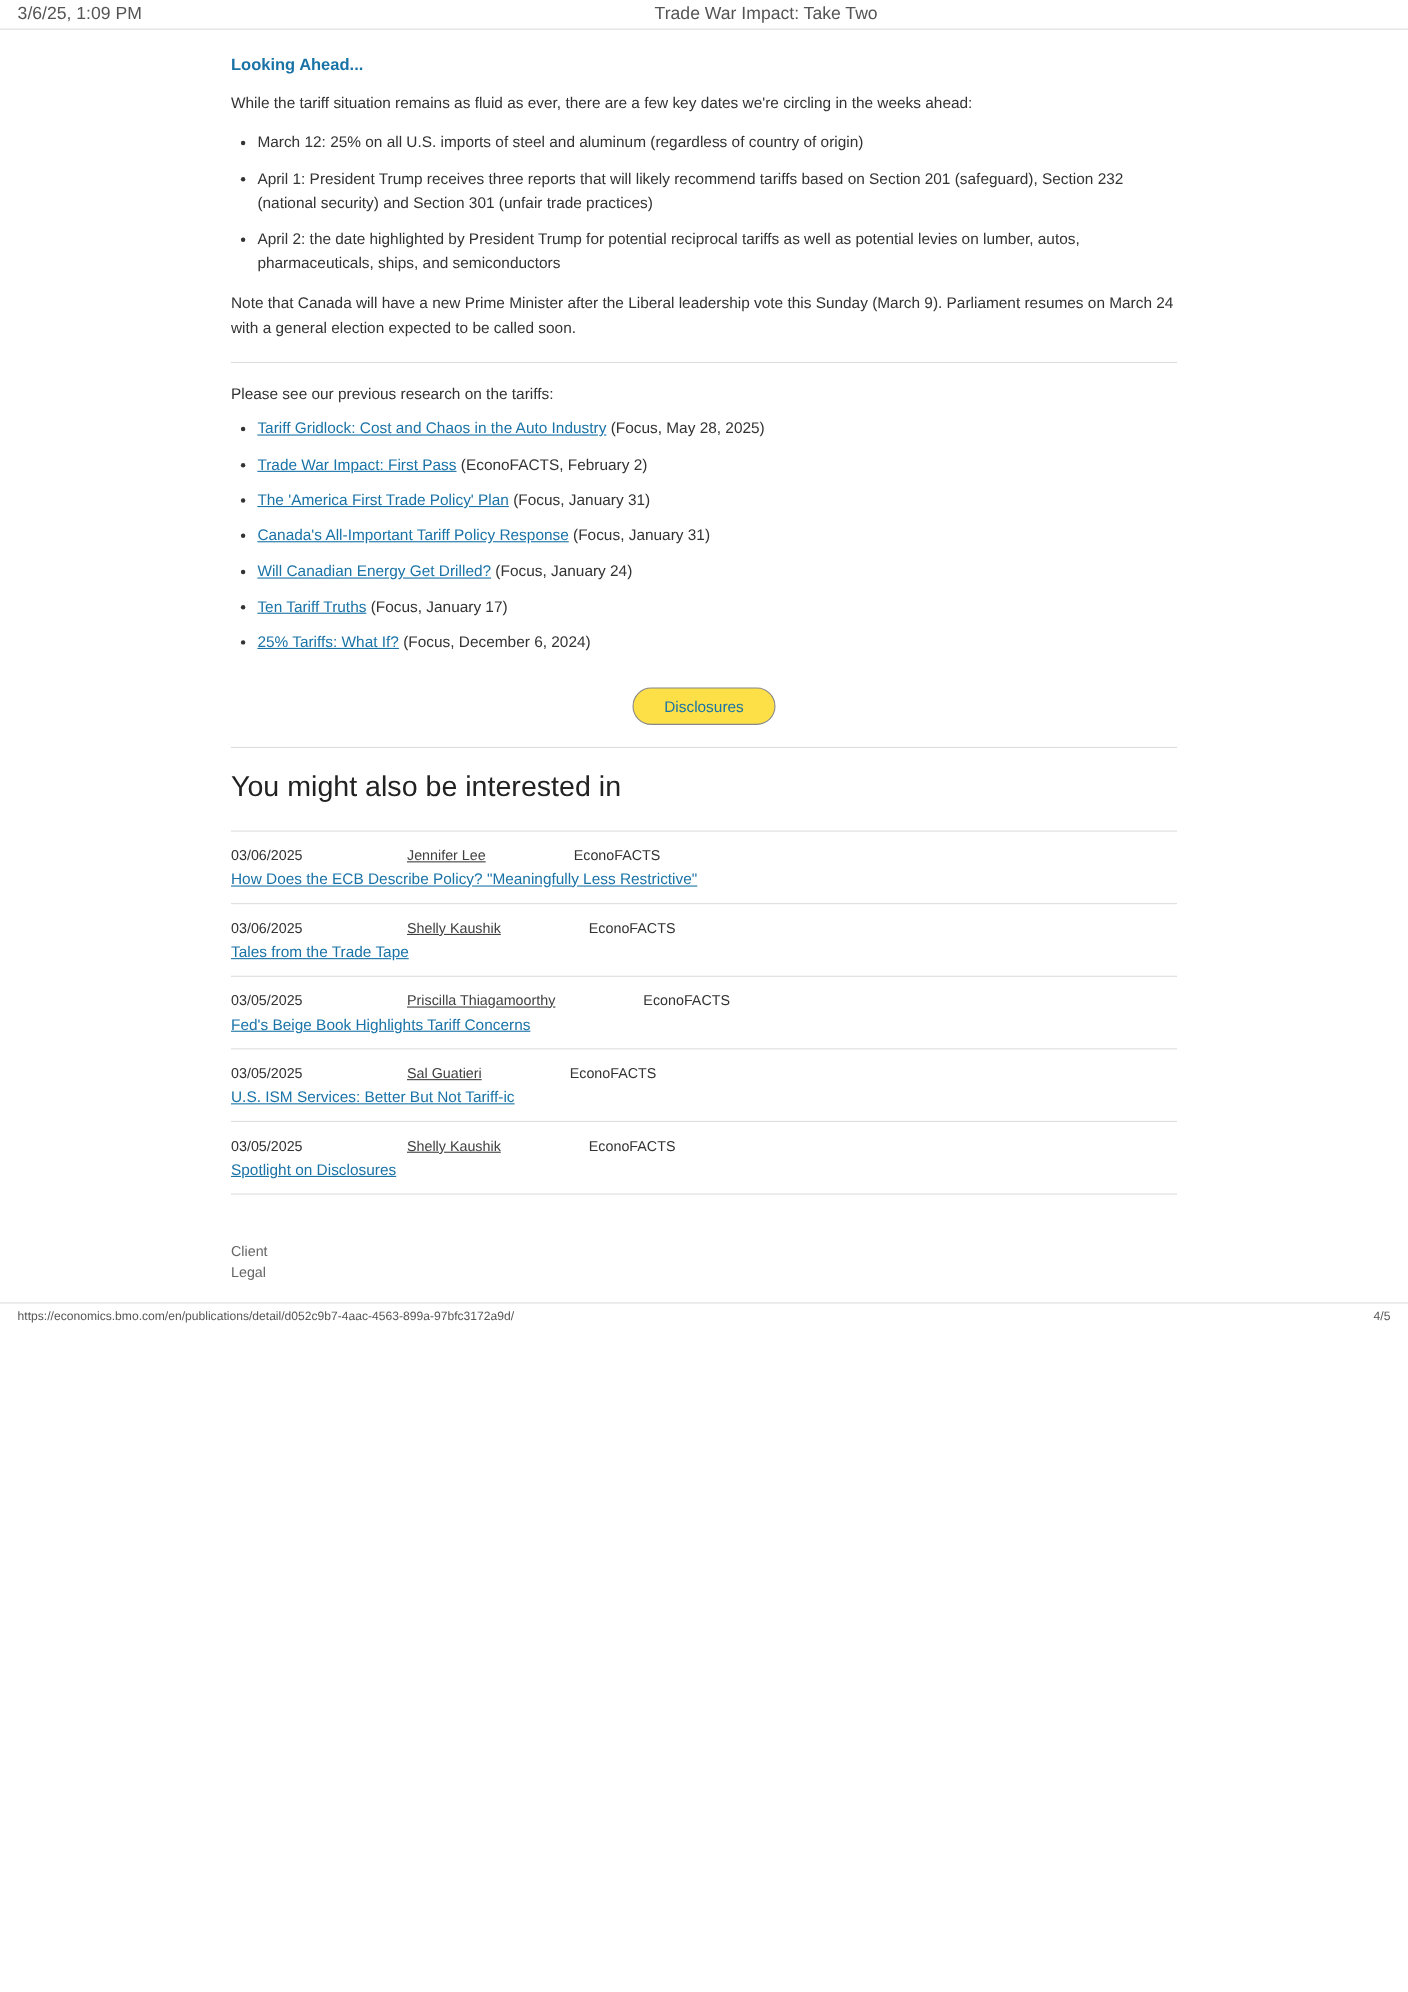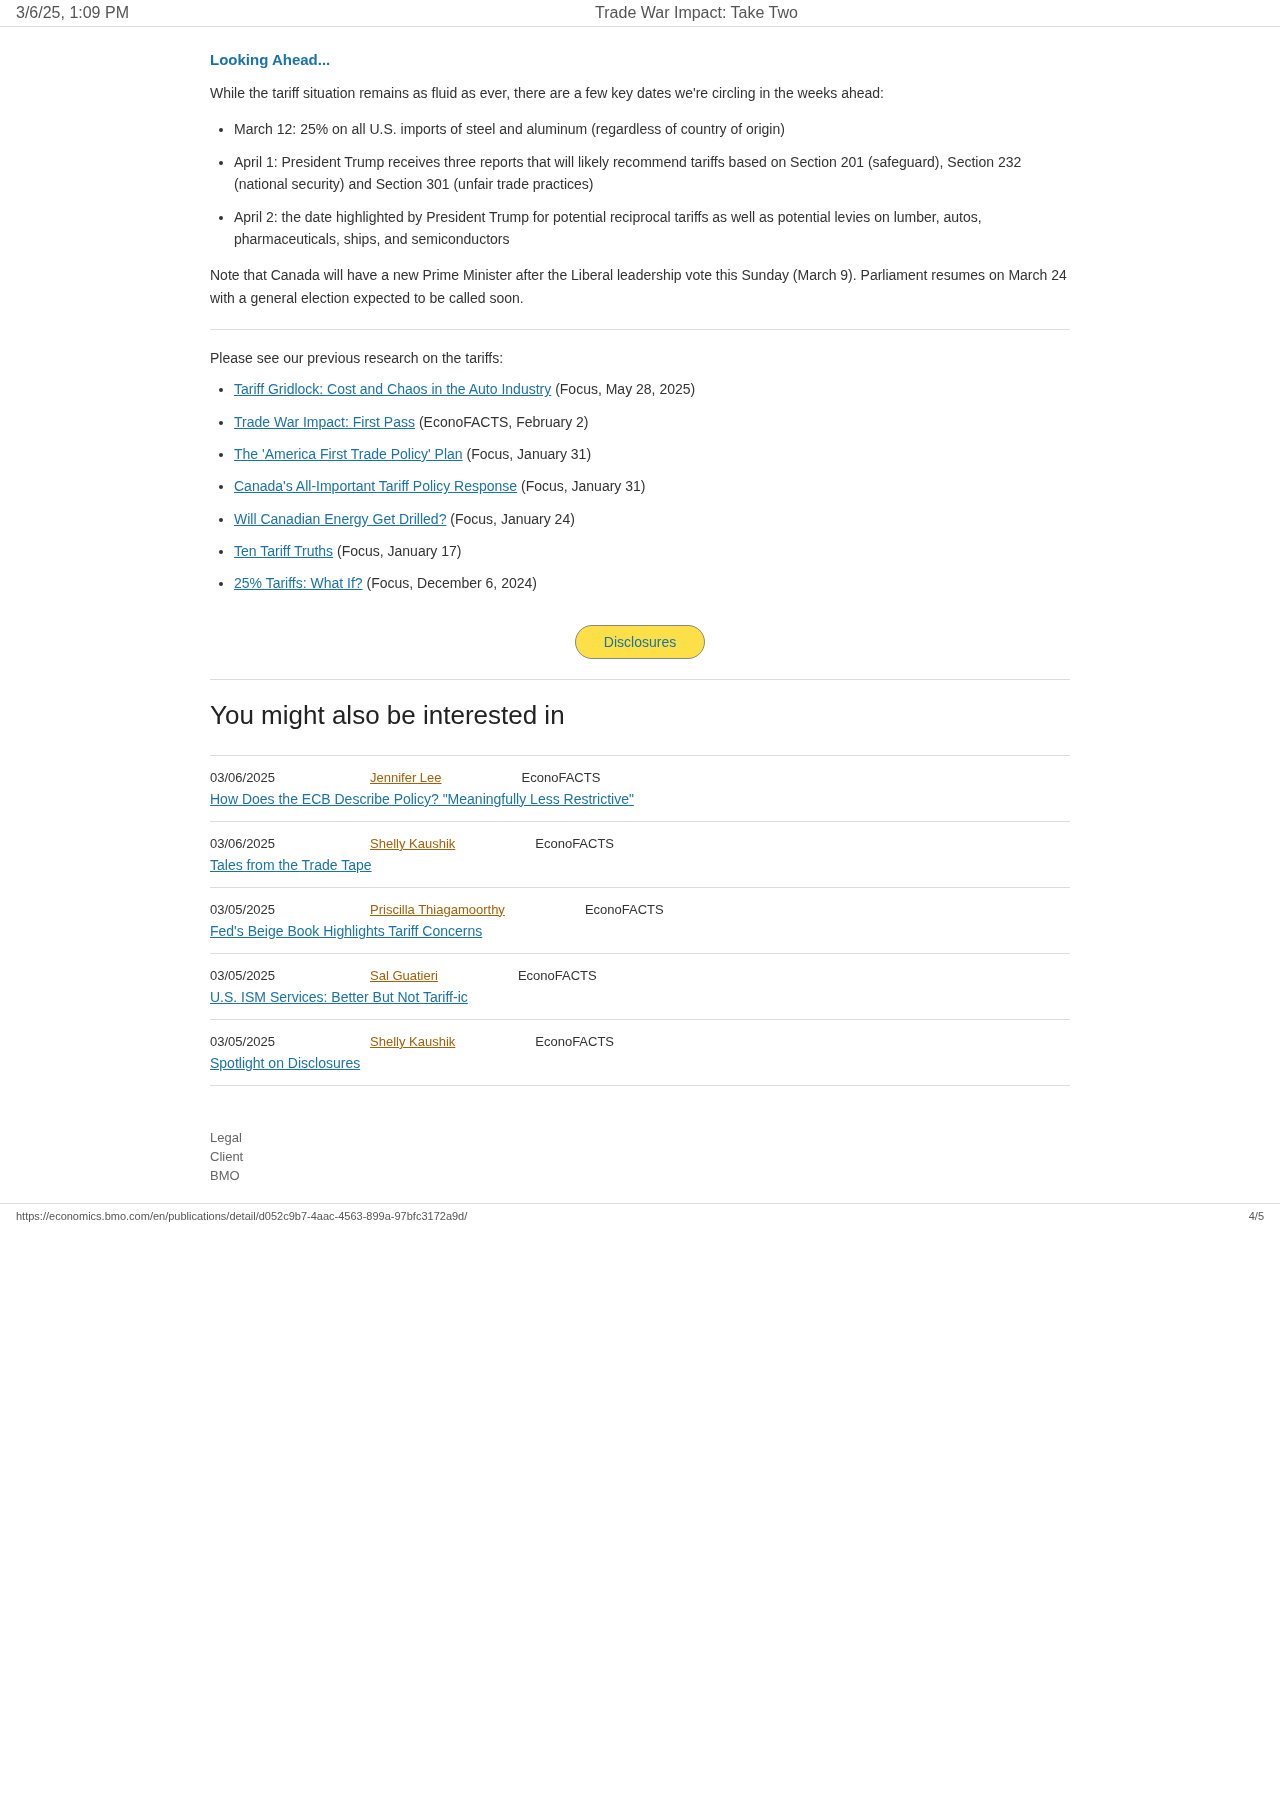--- a/index.html
+++ b/index.html
@@ -113,7 +113,7 @@
       color: #333;
     }
     .article-meta .author {
-      color: #a16207;
+      color: #404040;
       text-decoration: underline;
       cursor: pointer;
     }

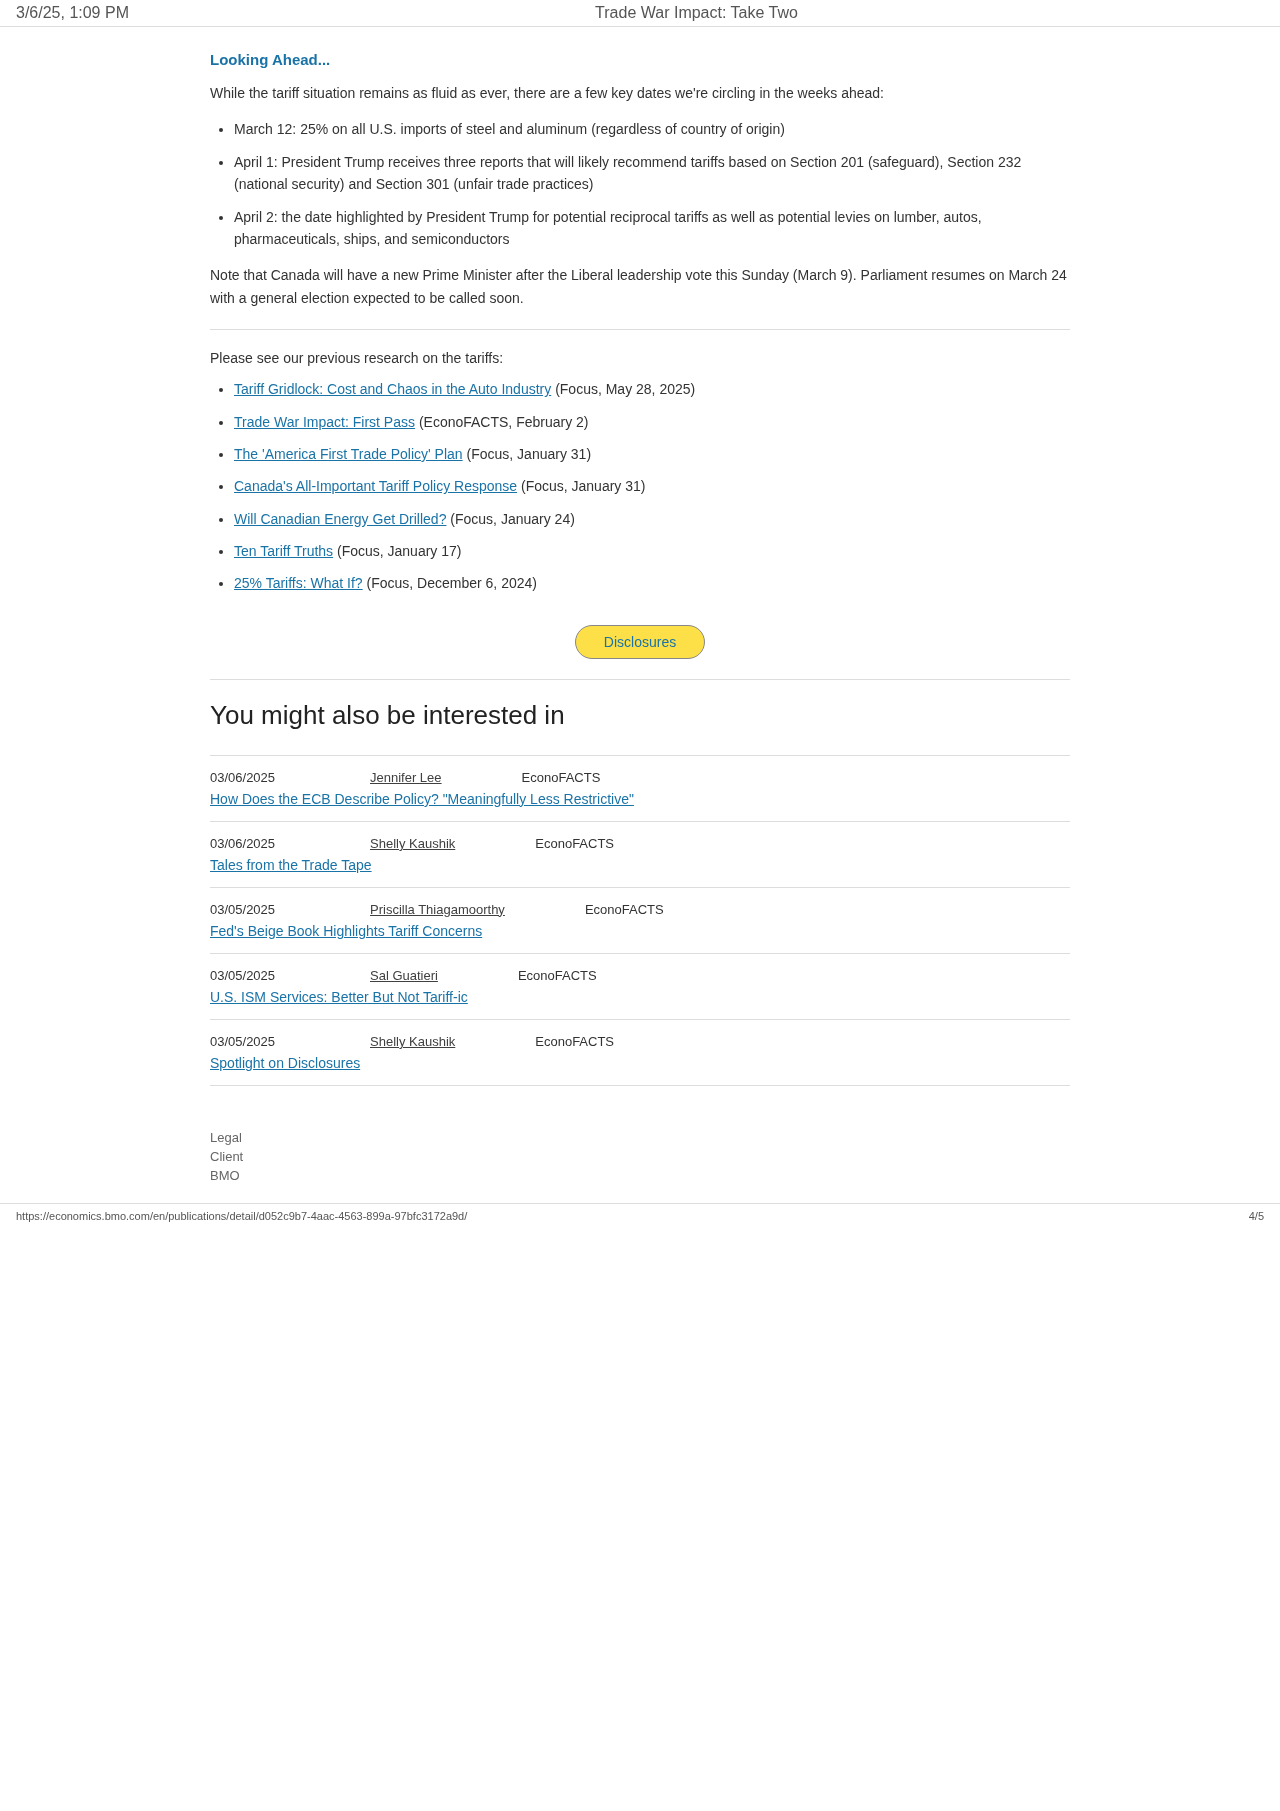--- a/index.html
+++ b/index.html
@@ -281,8 +281,8 @@
 
 <div class="footer-section">
   <div class="footer-links">
+    <a href="#">Client</a>
     <a href="#">Legal</a>
-    <a href="#">Client</a>
     <a href="#">BMO</a>
   </div>
 </div>

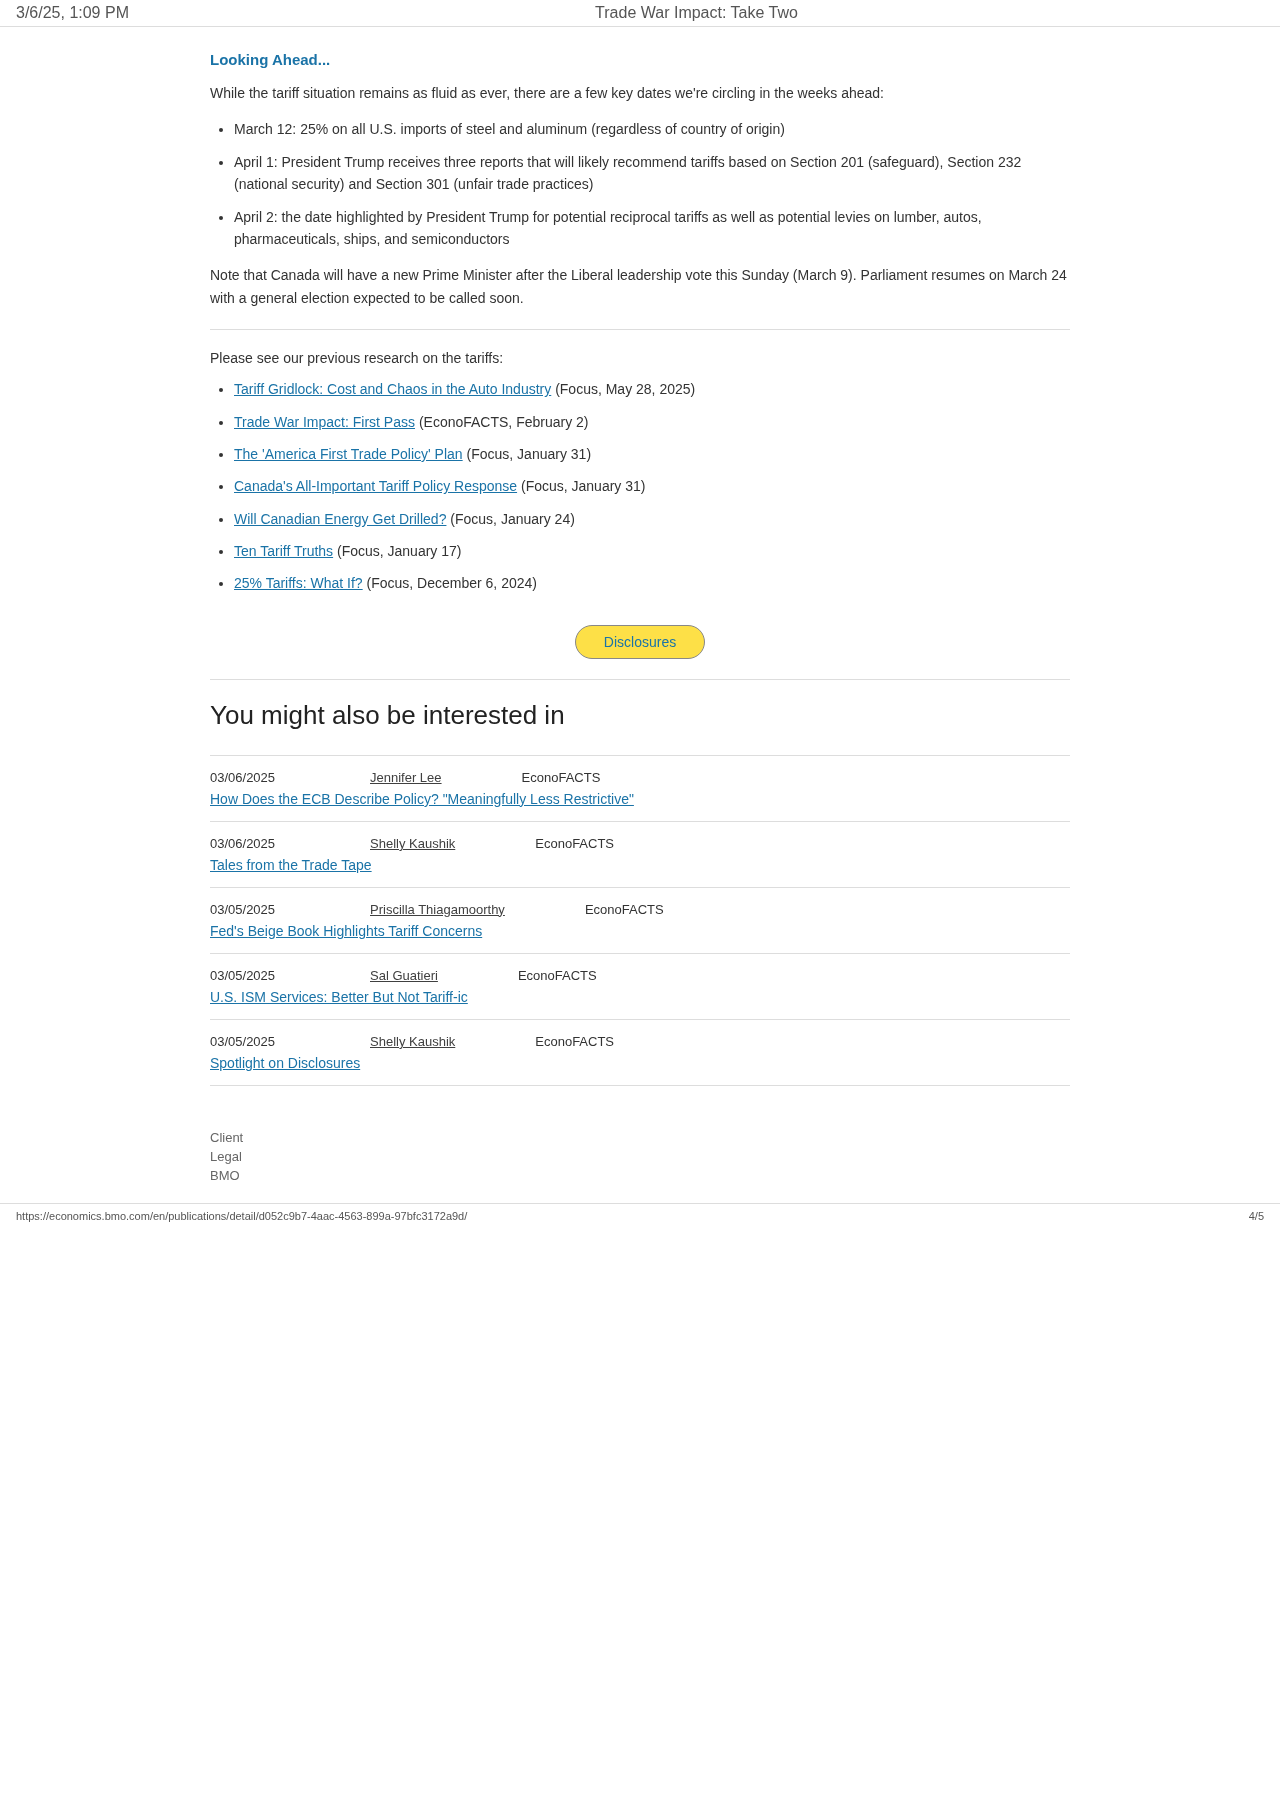--- a/index.html
+++ b/index.html
@@ -283,7 +283,6 @@
   <div class="footer-links">
     <a href="#">Client</a>
     <a href="#">Legal</a>
-    <a href="#">BMO</a>
   </div>
 </div>
 

